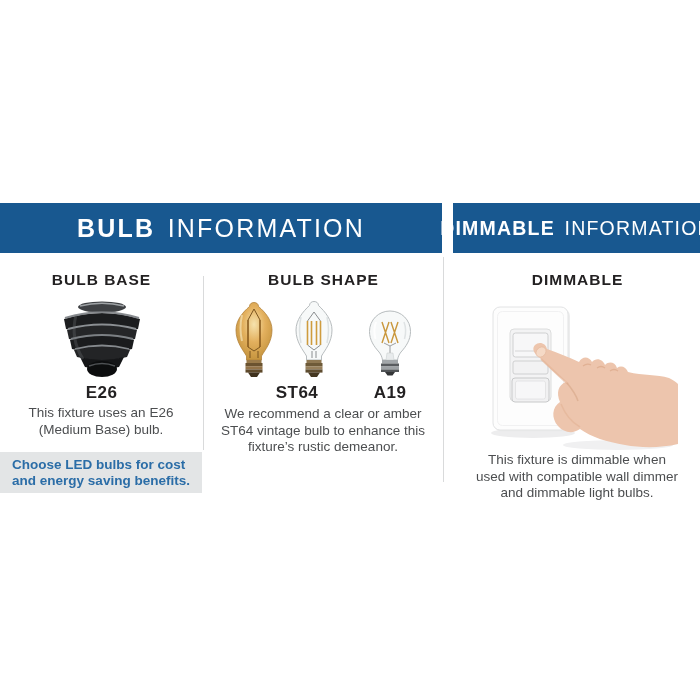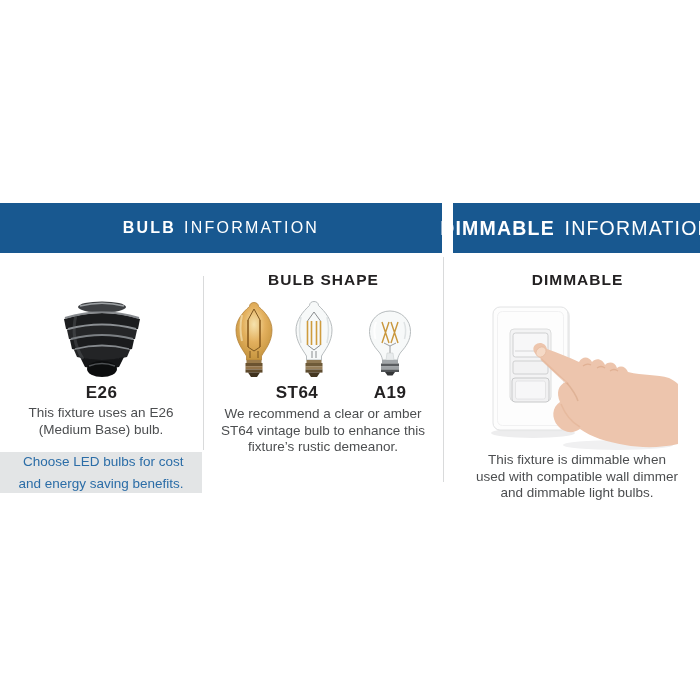--- a/index.html
+++ b/index.html
@@ -14,7 +14,7 @@
     display:flex;align-items:center;justify-content:center;
     white-space:nowrap;
   }
-  #banner-bulb{left:0;width:442px;font-size:16px;letter-spacing:2.2px;}
+  #banner-bulb{left:0;width:442px;font-size:25px;letter-spacing:2.2px;}
   #banner-dimming{left:453px;width:247px;font-size:19.5px;letter-spacing:1.2px;}
   .banner .bold{font-weight:700;margin-right:.5em;}
   .banner .rest{font-weight:400;}

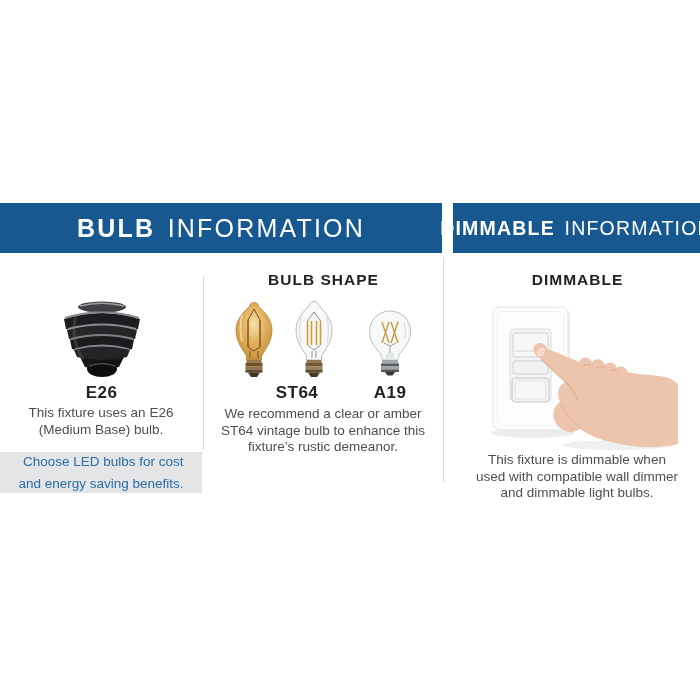--- a/index.html
+++ b/index.html
@@ -82,6 +82,7 @@
   <div class="divider" id="divider-left"></div>
   <div class="divider" id="divider-right"></div>
 
+  <div class="col-heading" id="heading-base">BULB BASE</div>
   <div class="col-heading" id="heading-dimmable">DIMMABLE</div>
   <div class="col-heading" id="heading-shape">BULB SHAPE</div>
 

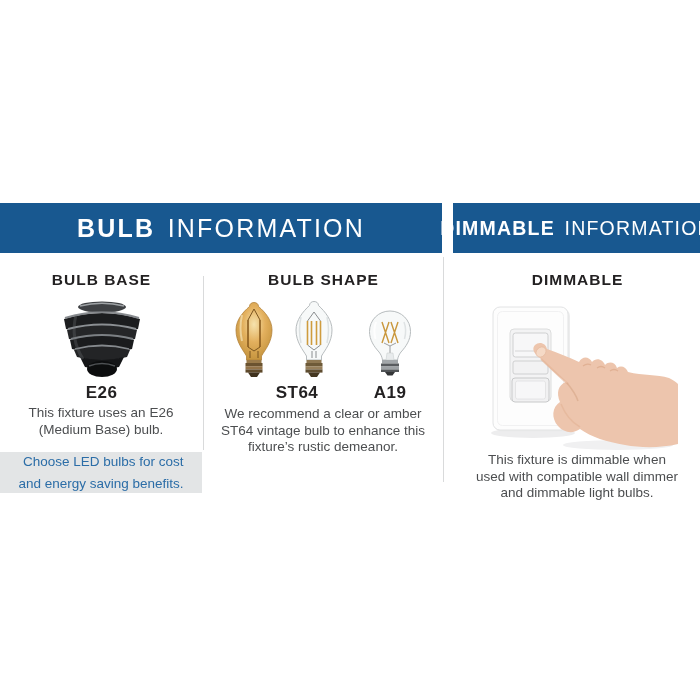--- a/index.html
+++ b/index.html
@@ -61,8 +61,8 @@
     display:flex;align-items:center;justify-content:center;
   }
   .tip-text{
-    font-size:13.5px;font-weight:400;color:var(--tip_text,#2b6da7);
-    text-align:right;line-height:22px;white-space:pre-line;
+    font-size:13.5px;font-weight:700;color:var(--tip_text,#2b6da7);
+    text-align:left;line-height:16px;white-space:pre-line;
   }
 </style>
 </head>

